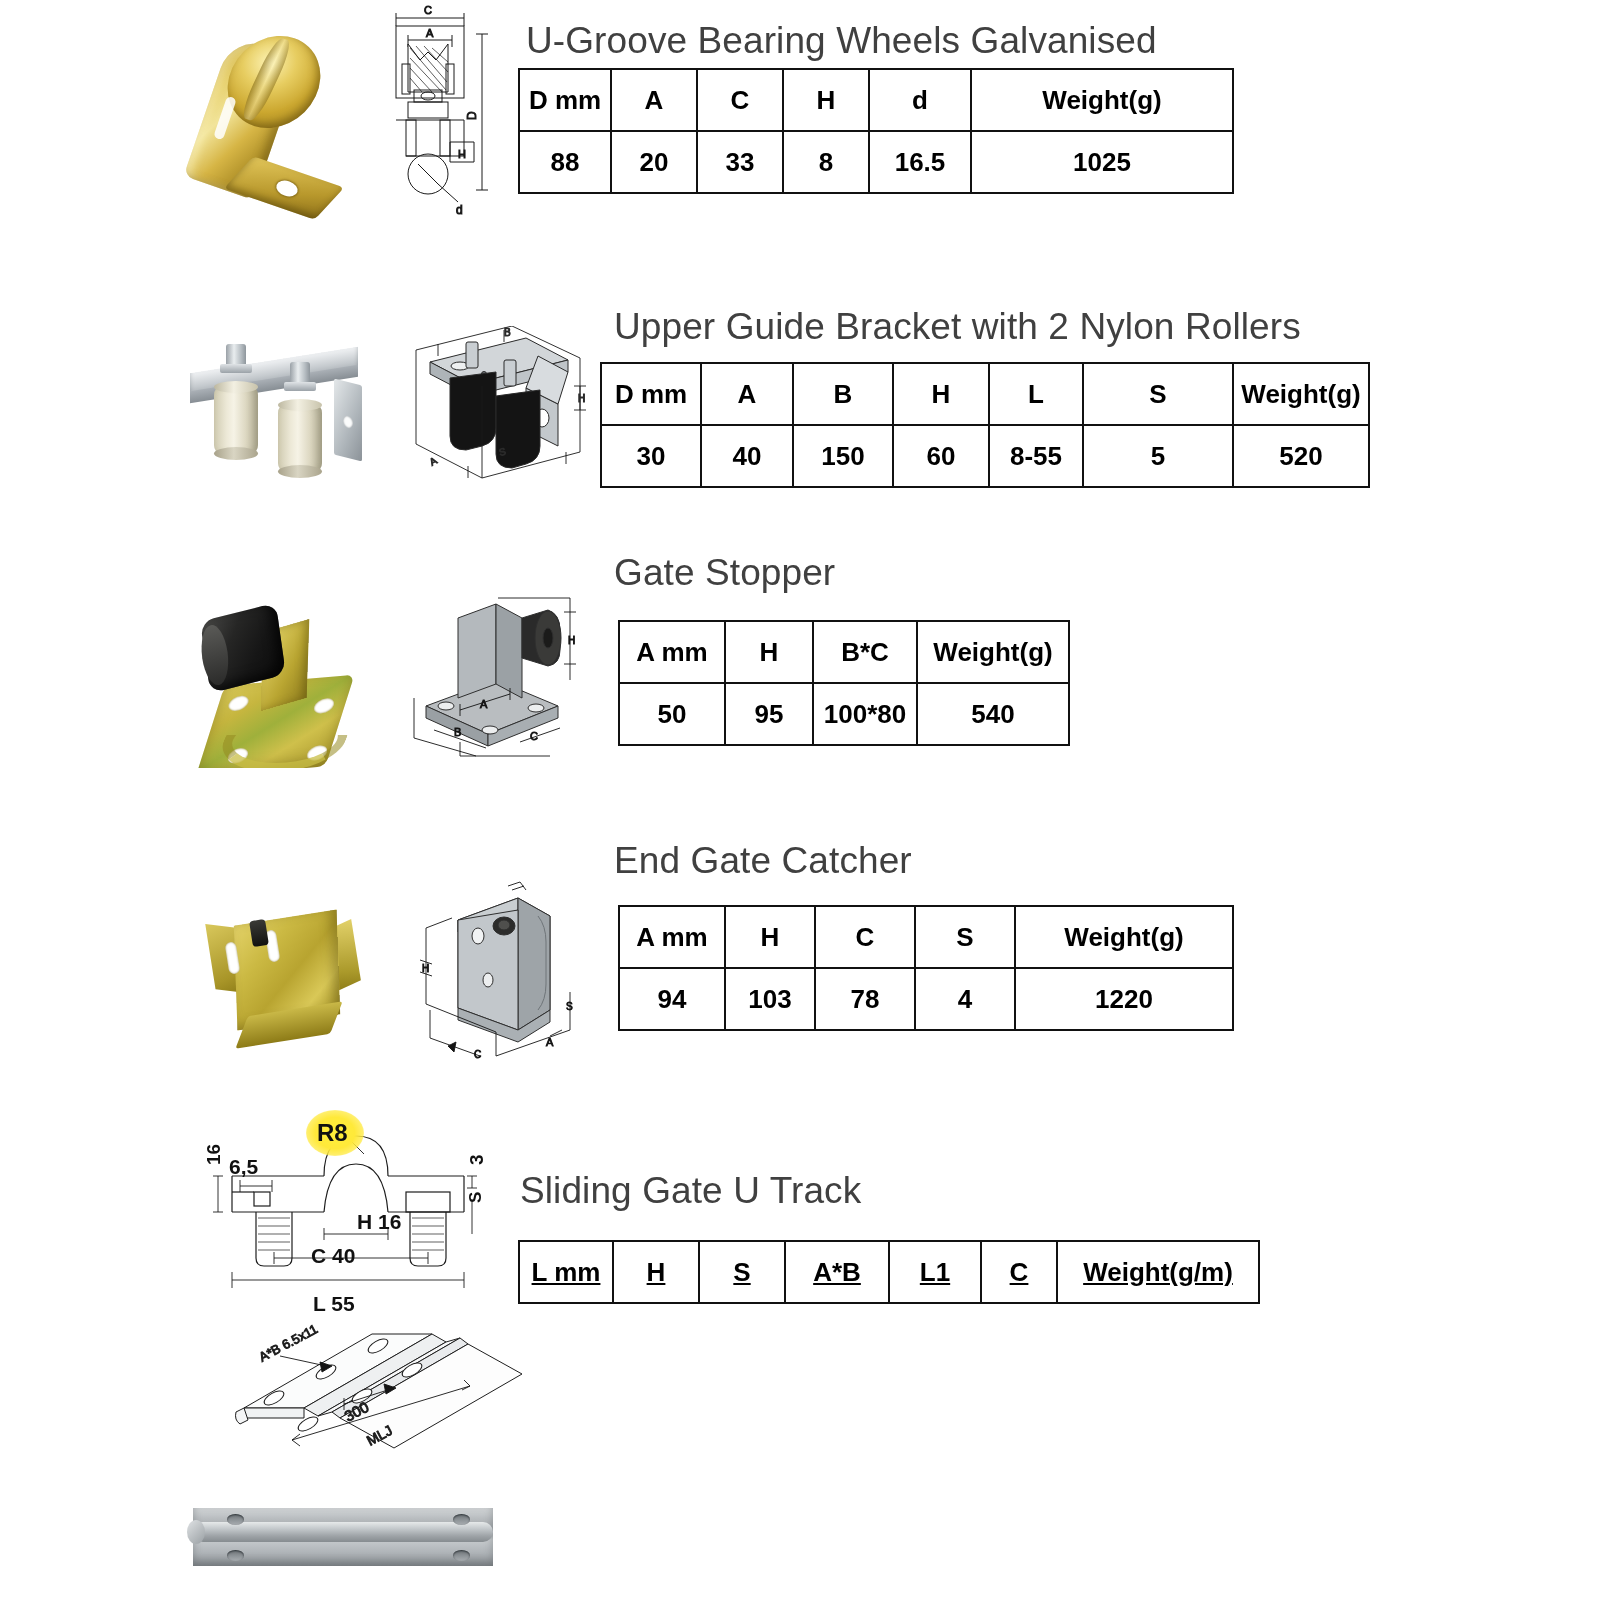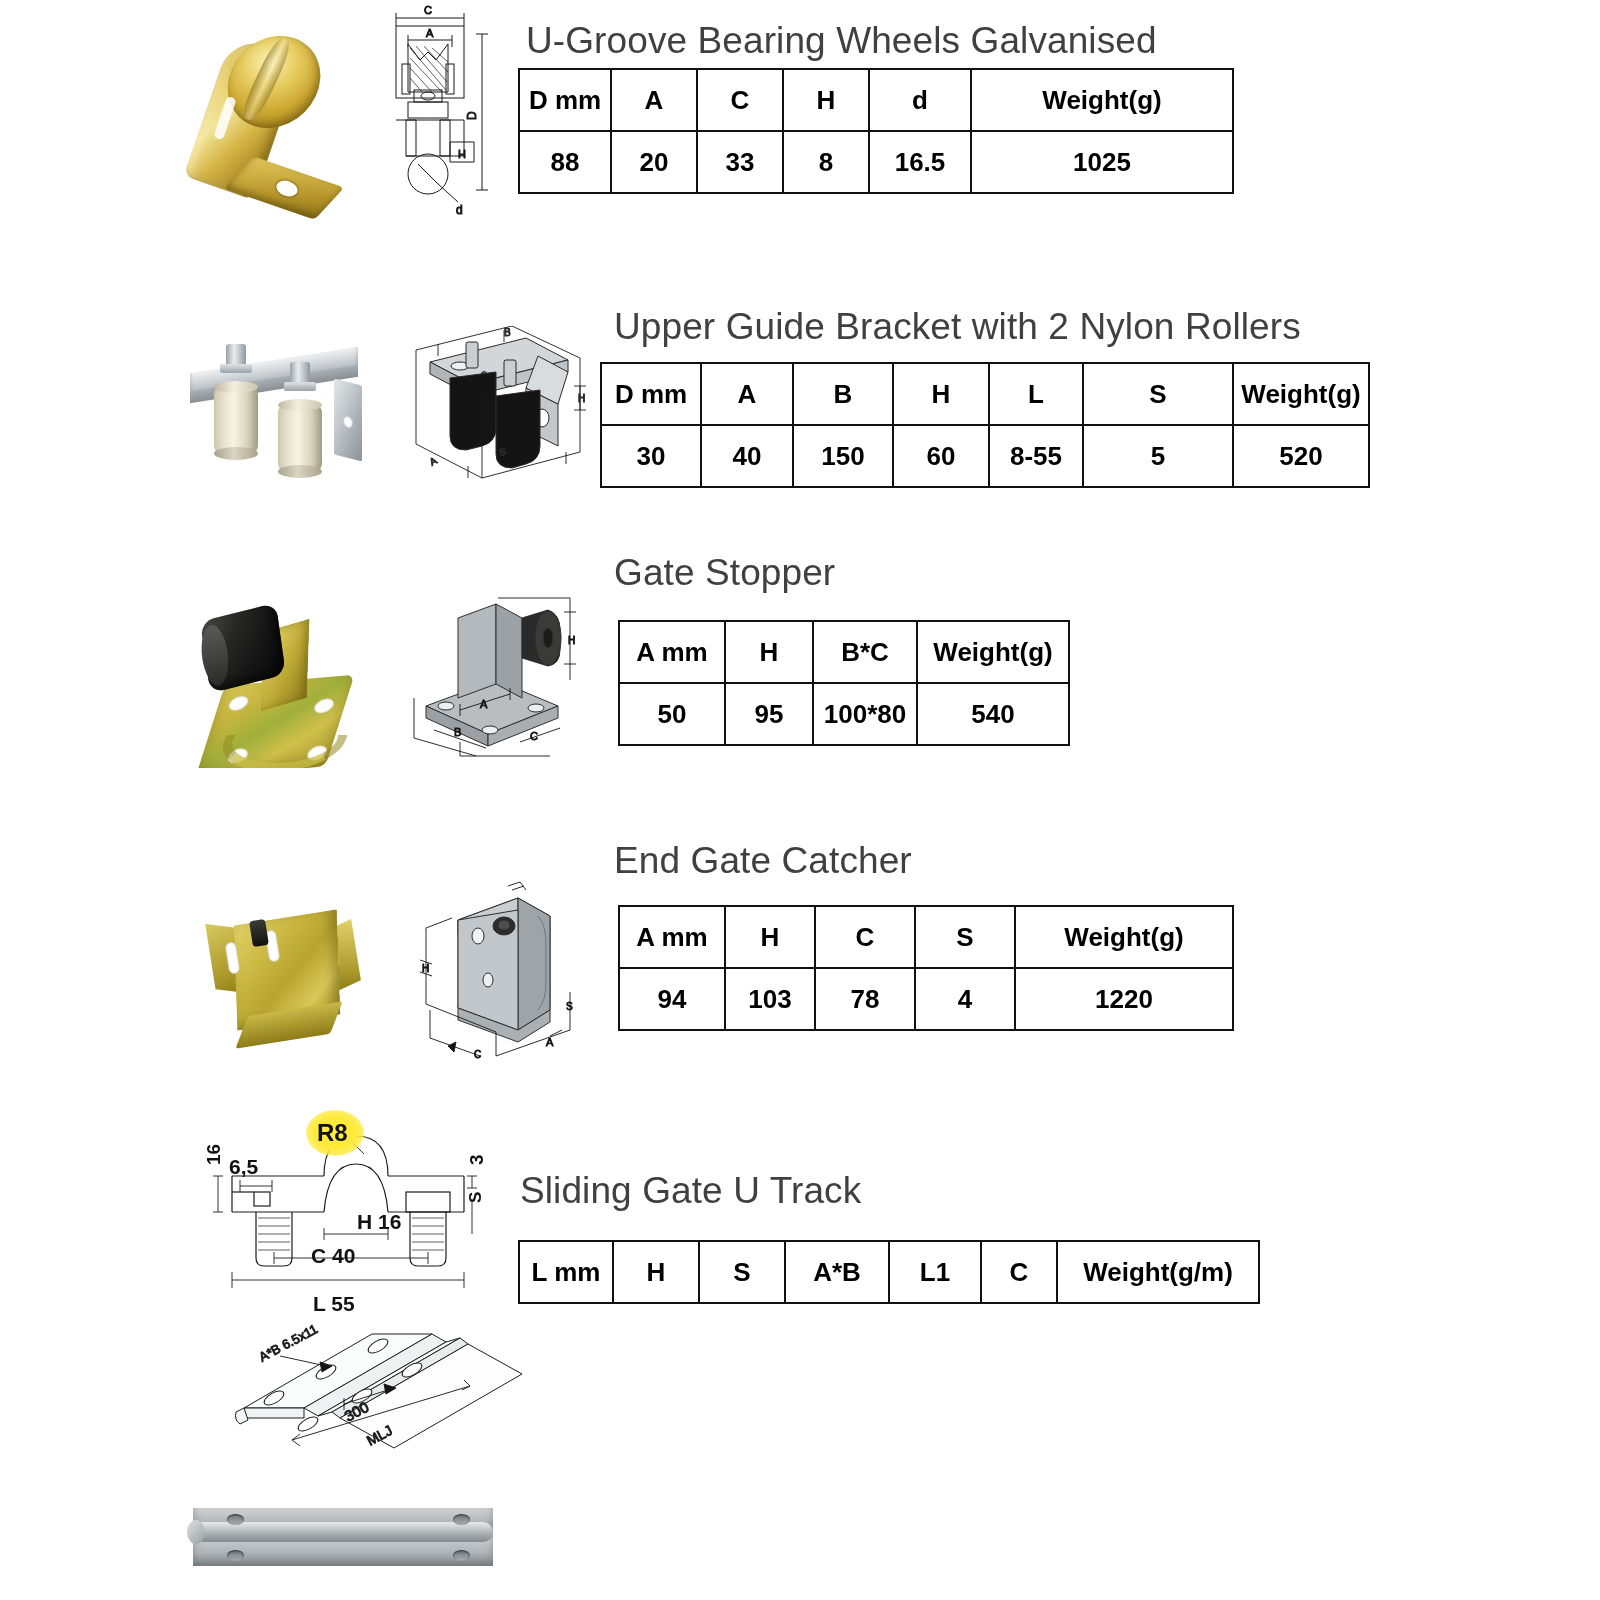--- a/index.html
+++ b/index.html
@@ -660,7 +660,7 @@
 
     <div class="title" style="left:520px;top:1170px;">Sliding Gate U Track</div>
 
-    <table class="spec" style="left:518px;top:1240px;width:740px;">
+    <table class="spec" style="left:518px;top:1240px;width:740px;text-decoration:underline;">
       <colgroup>
           <col style="width:94px">
           <col style="width:86px">

